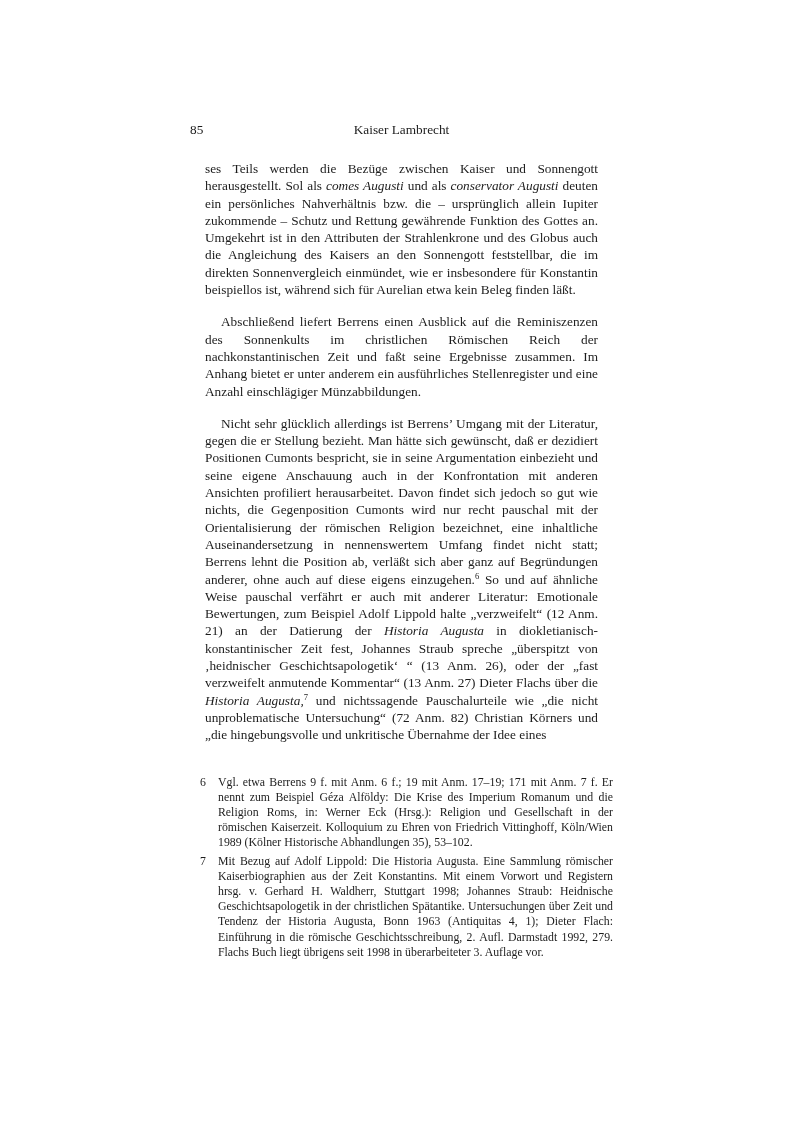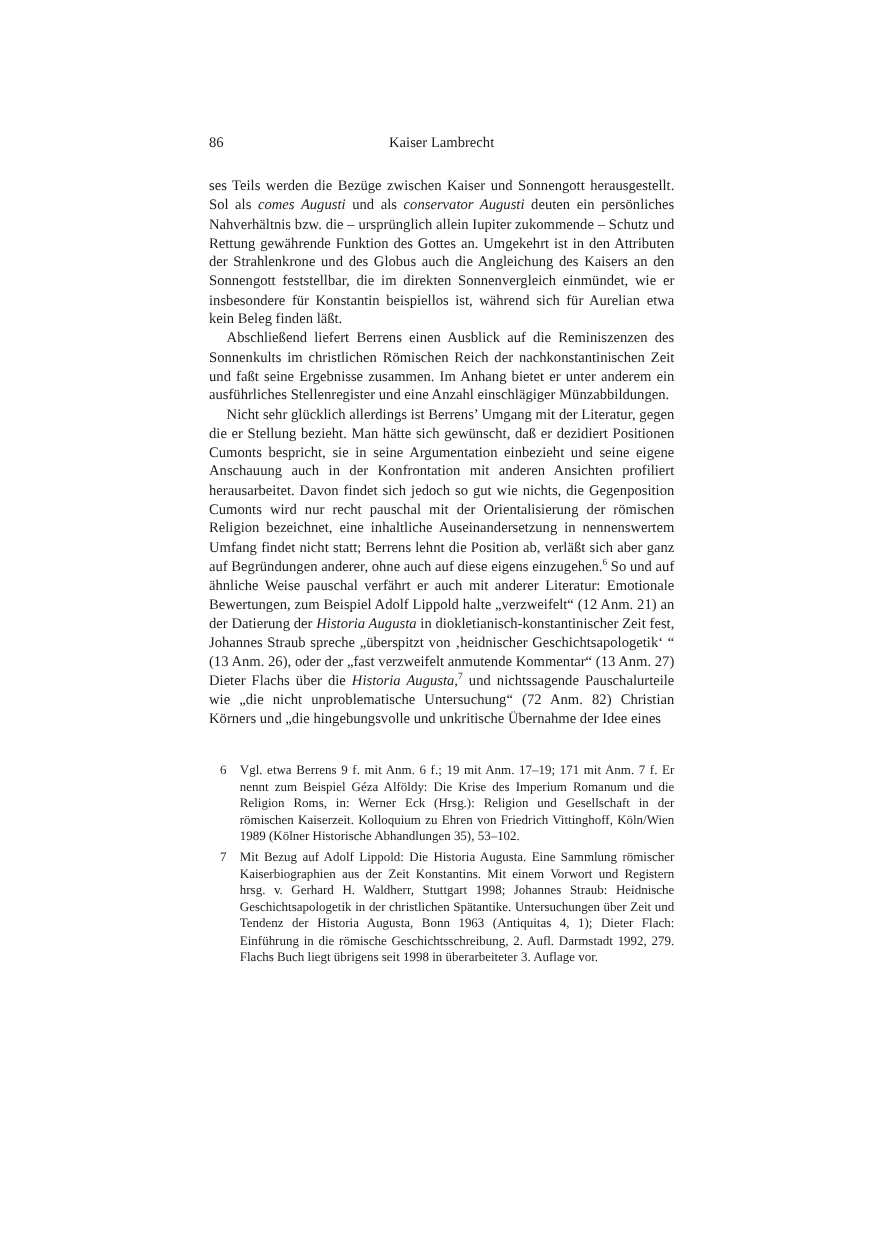--- a/index.html
+++ b/index.html
@@ -78,7 +78,7 @@
   <div class="text-block">
 
     <div class="page-header">
-      <span class="page-number">86</span>
+      <span class="page-number">85</span>
       <span class="running-head">Kaiser Lambrecht</span>
     </div>
 

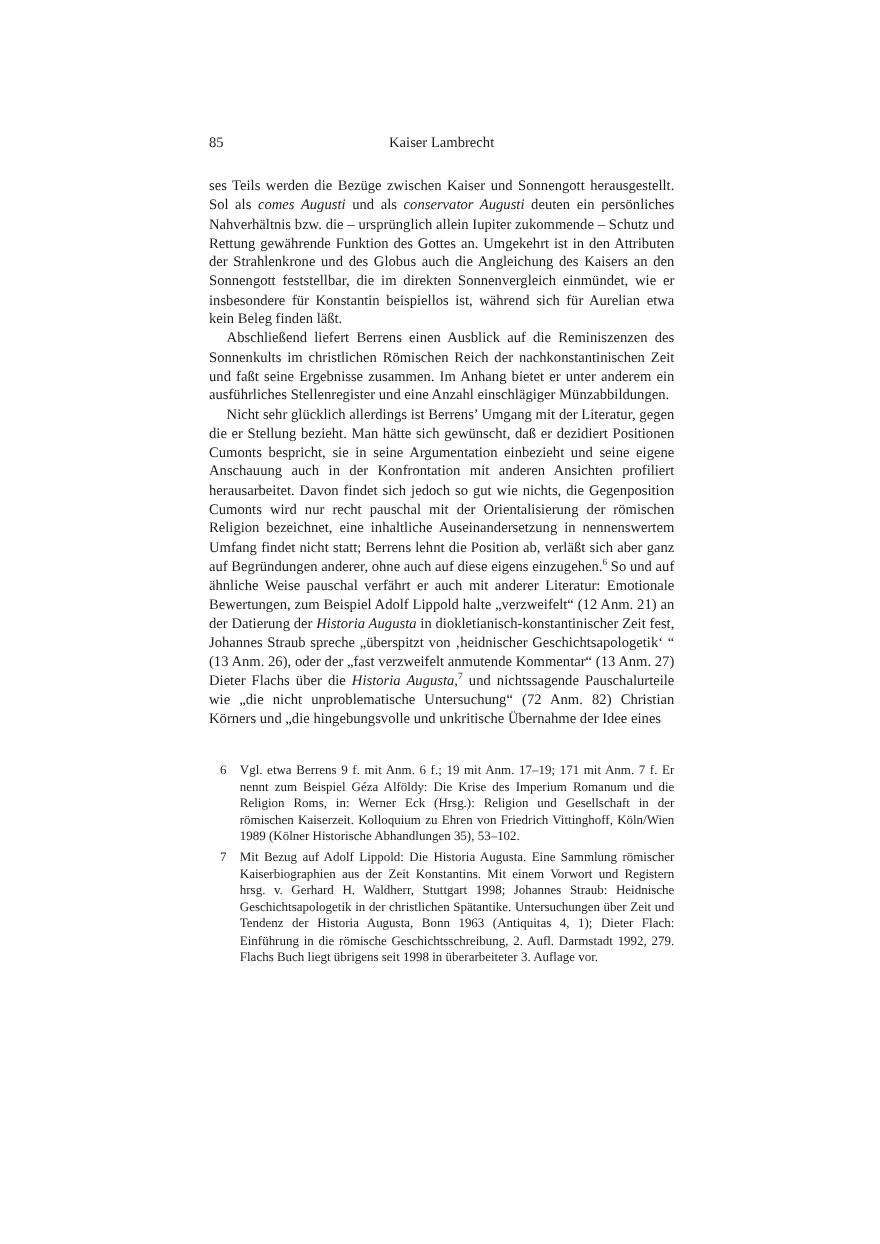--- a/index.html
+++ b/index.html
@@ -48,7 +48,7 @@
     hyphens: auto;
     -webkit-hyphens: auto;
   }
-  .para { margin: 0; }
+  .para { margin: 15px; }
   .para.indent { text-indent: 16px; }
   .it { font-style: italic; }
   sup { font-size: 0.65em; line-height: 0; }

